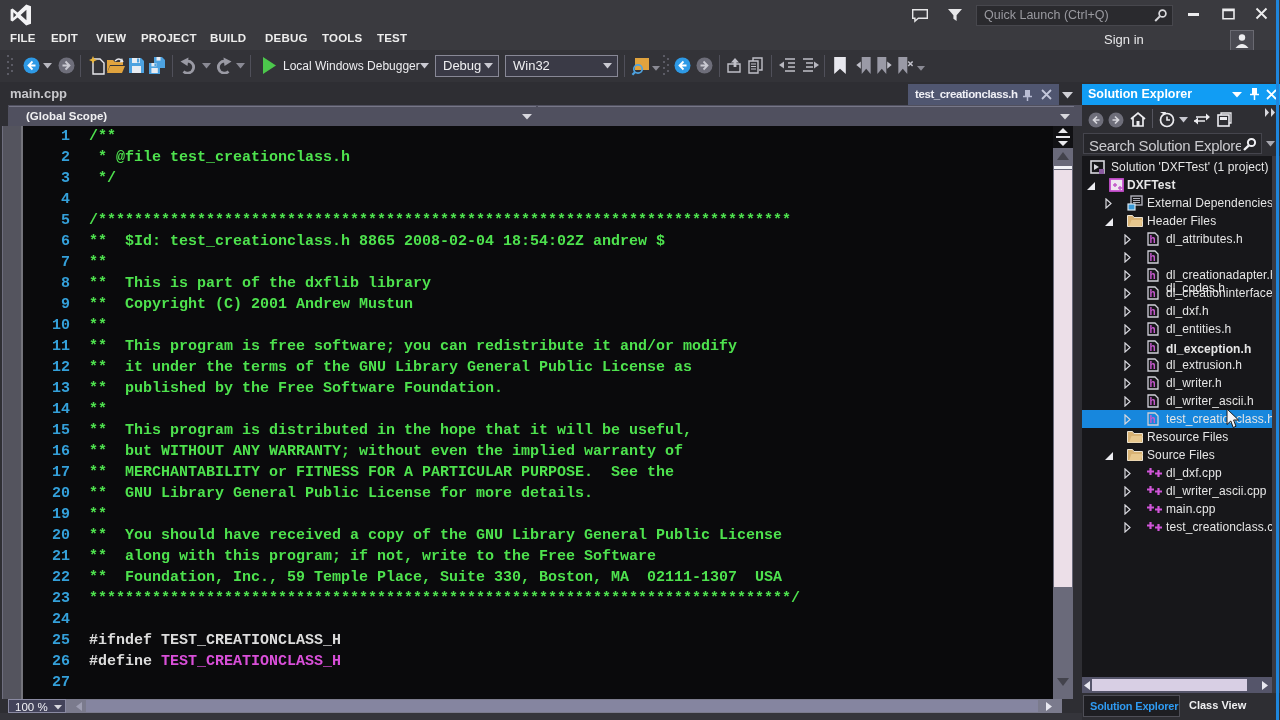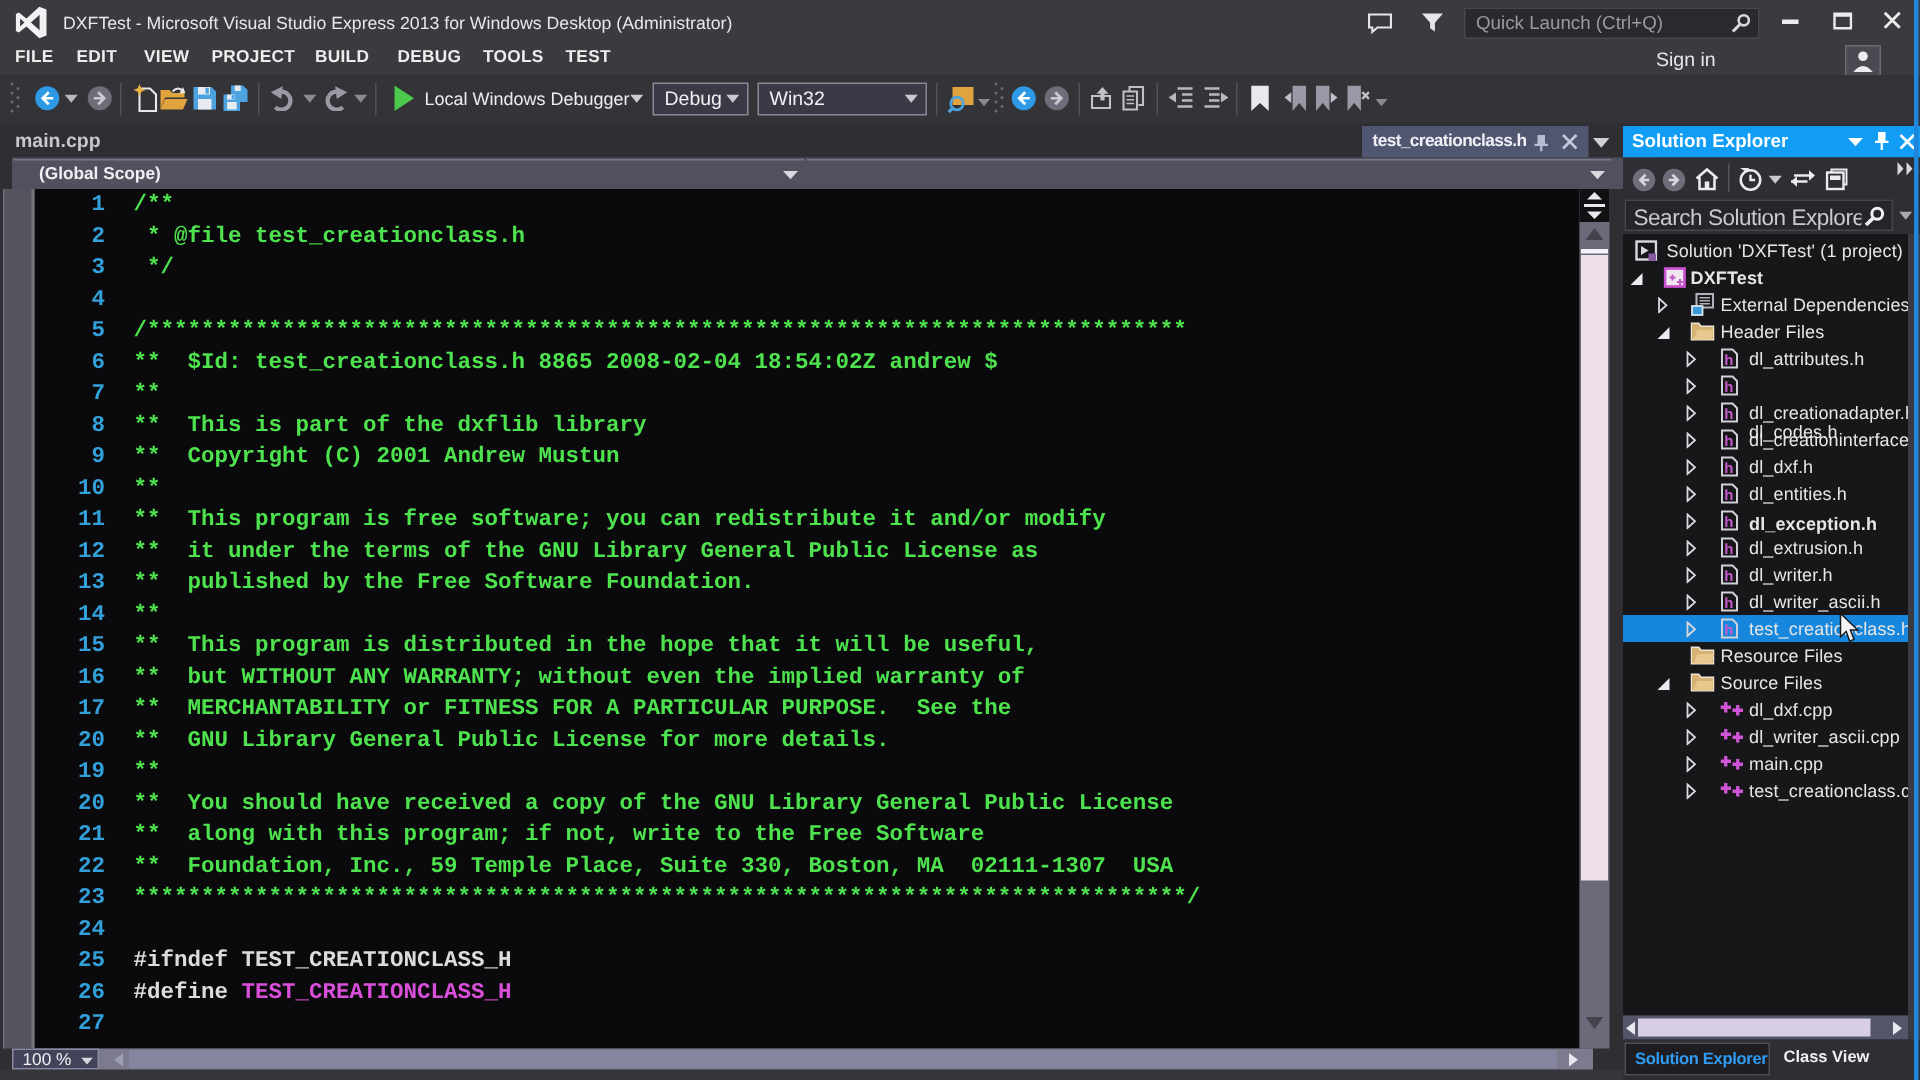--- a/index.html
+++ b/index.html
@@ -40,7 +40,6 @@
       <path fill="#f2f2f4" d="M16.2 0.5 L21 2.3 L21 19.7 L16.2 21.5 L7.6 13.6 L2.6 17.6 L0.6 16.6 L0.6 5.4 L2.6 4.4 L7.6 8.4 Z
         M3.4 8.3 L3.4 13.7 L6.3 11 Z M10.6 11 L16.4 16.2 L16.4 5.8 Z"></path>
     </svg>
-    <div class="abs" style="left:42px;top:8px;color:#e8e8ea;font-size:11.8px;">DXFTest - Microsoft Visual Studio Express 2013 for Windows Desktop (Administrator)</div>
     <svg class="abs" style="left:911px;top:8px" width="20" height="15" viewBox="0 0 20 15">
       <path fill="none" stroke="#e6e6e8" stroke-width="1.4" d="M1.7,1.7 h14.6 v8.6 h-9 l-3.4,3 v-3 h-2.2 Z"></path>
     </svg>

